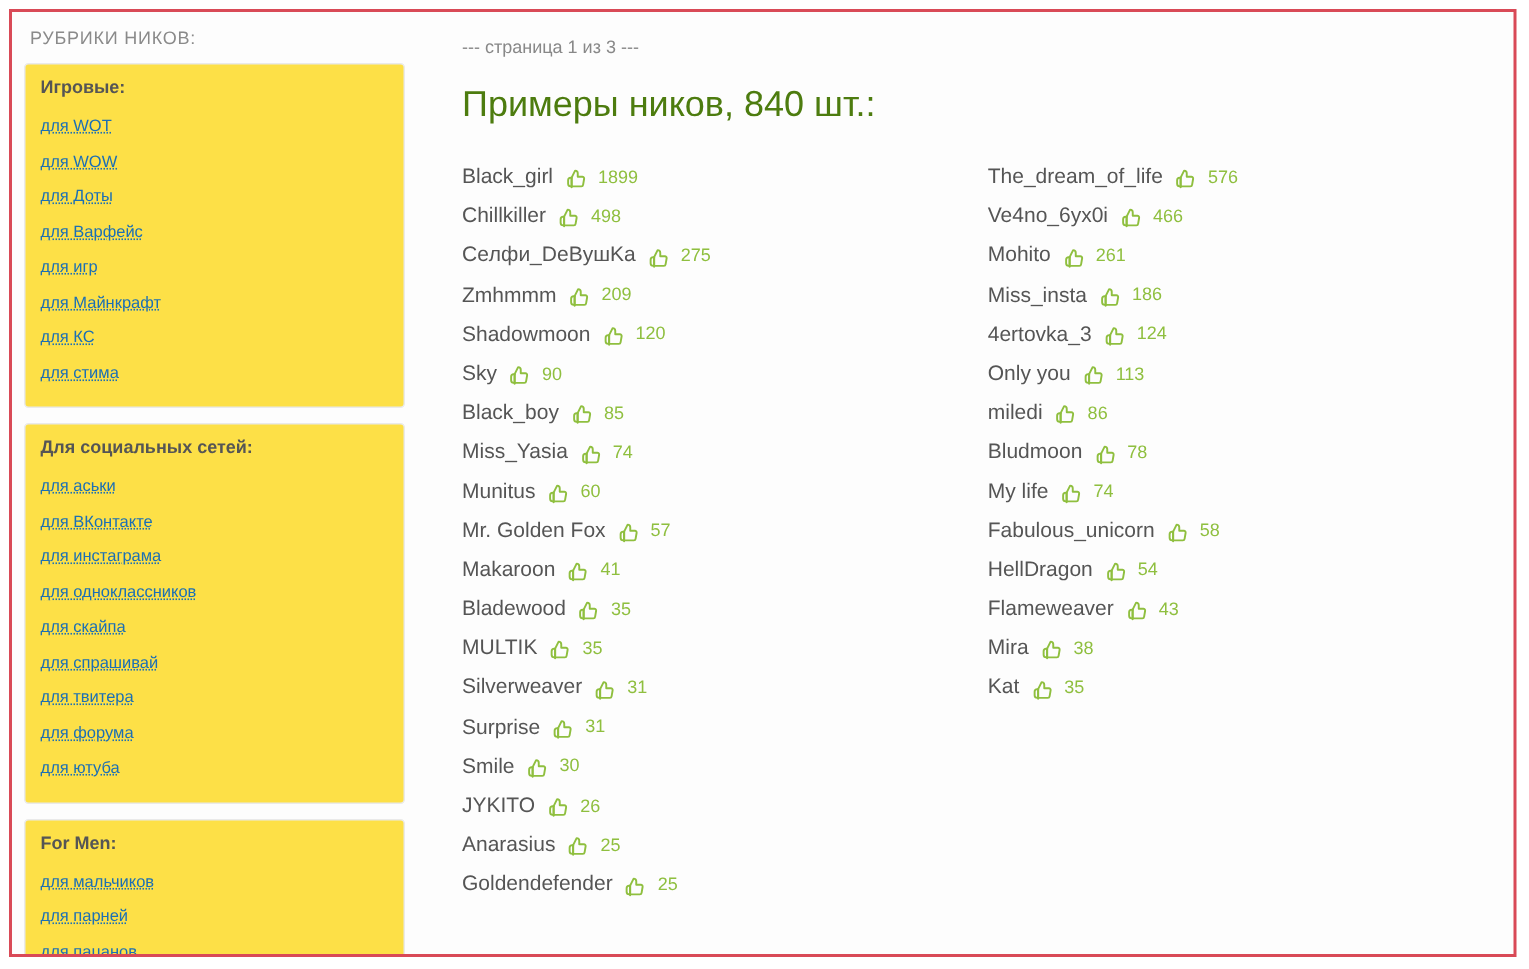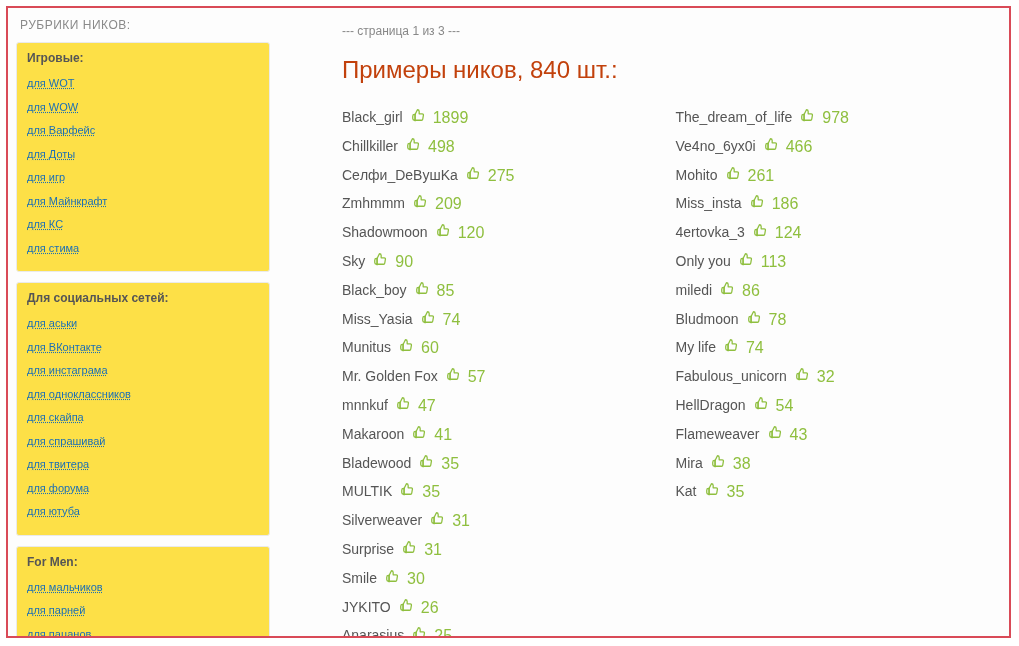--- a/index.html
+++ b/index.html
@@ -17,7 +17,6 @@
     display: flex;
     overflow: hidden;
     background: #fdfdfd;
-    gap: 34px;
   }
   
   .sidebar {

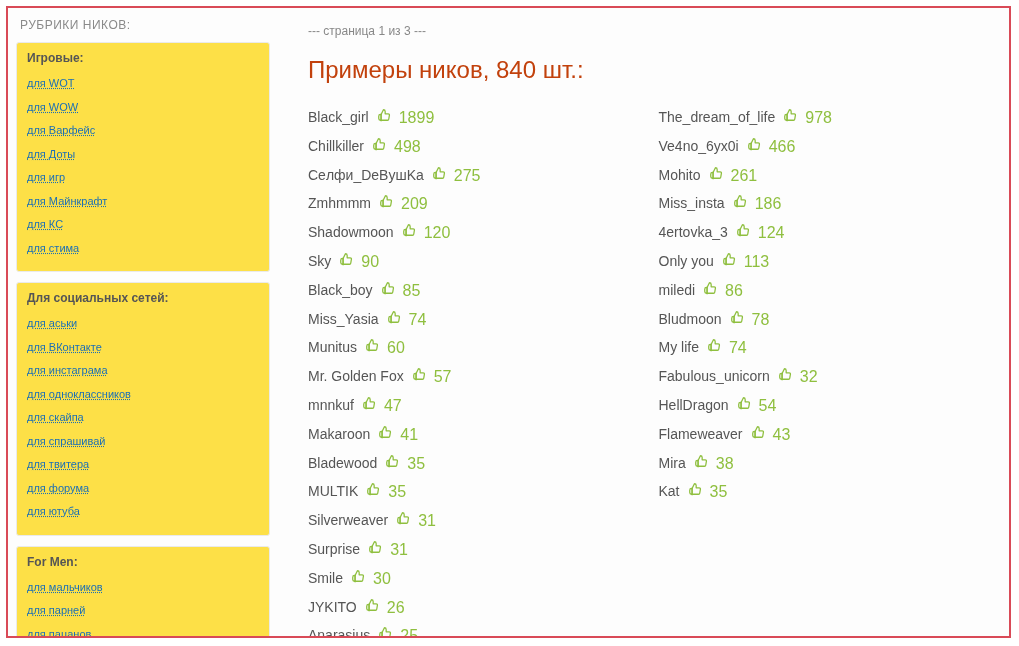--- a/index.html
+++ b/index.html
@@ -68,7 +68,7 @@
   }
   .page-heading {
     font-size: 24px;
-    color: #c2410c;
+    color: #4d7c0f;
     font-weight: normal;
     margin-bottom: 24px;
   }

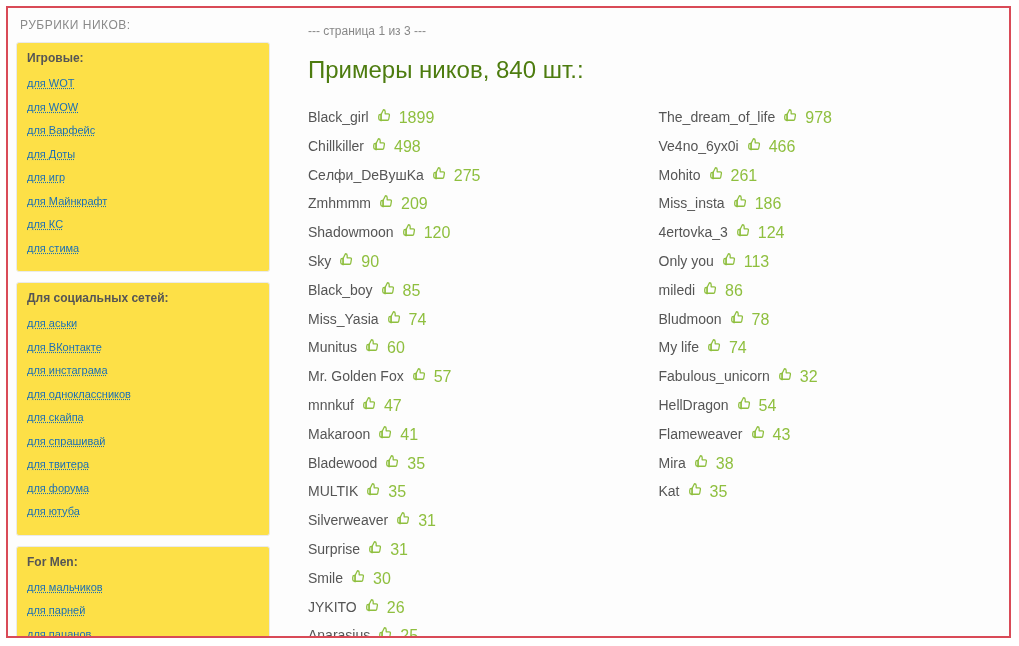--- a/index.html
+++ b/index.html
@@ -81,7 +81,7 @@
   }
   .nick-row {
     display: flex;
-    align-items: flex-start;
+    align-items: flex-end;
     gap: 8px;
     margin-bottom: 8px;
     line-height: 1.3;

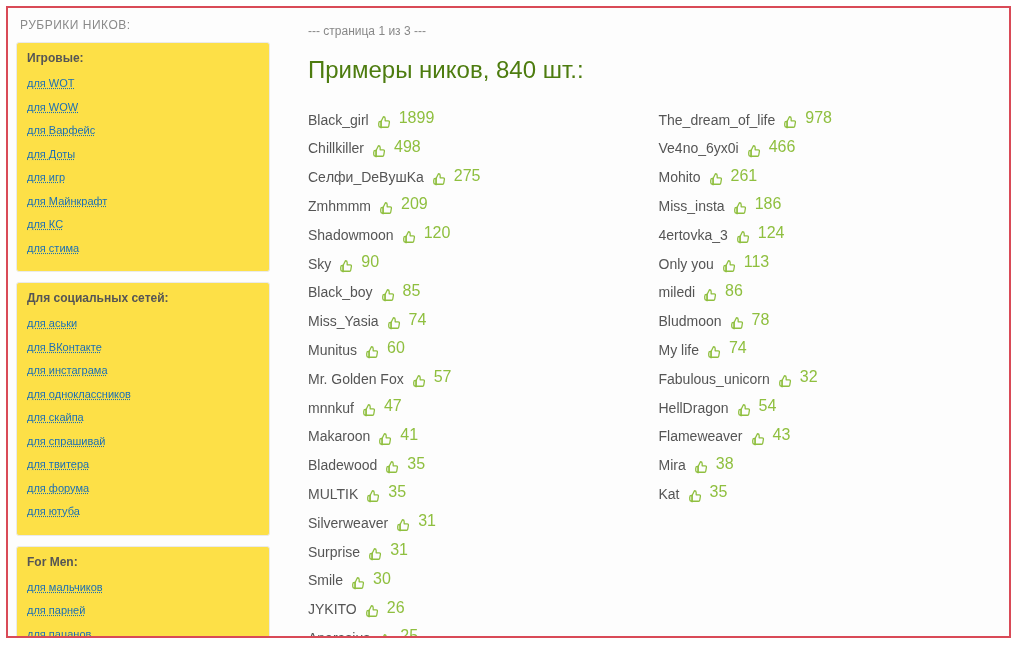--- a/index.html
+++ b/index.html
@@ -101,7 +101,7 @@
   }
   .thumb-count {
     color: #8fbf3f;
-    font-size: 16px;
+    font-size: 12px;
   }
 </style>
 </head>

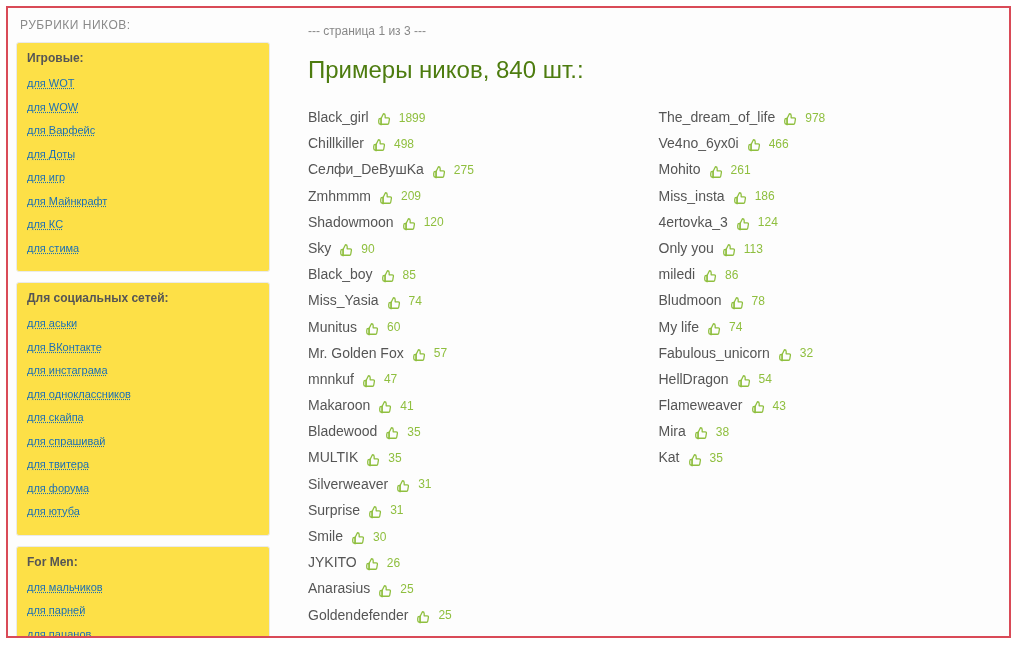--- a/index.html
+++ b/index.html
@@ -386,7 +386,7 @@
                 <path d="M7 11l4-8a3 3 0 0 1 3 3v4h5.3a2 2 0 0 1 2 2.3l-1.2 7a2 2 0 0 1-2 1.7H7"></path>
               </svg>
             </span>
-            <span class="thumb-count">978</span>
+            <span class="thumb-count">576</span>
           </div>
           <div class="nick-row">
             <span class="nick-name">Ve4no_6yx0i</span>

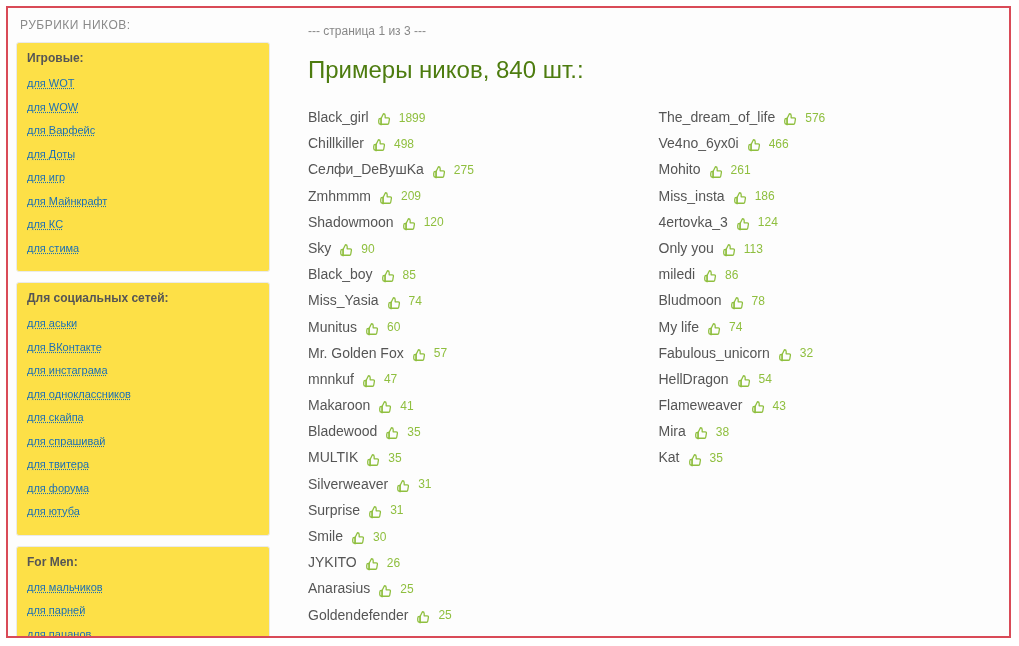--- a/index.html
+++ b/index.html
@@ -117,8 +117,8 @@
           <ul class="side-list">
             <li><a href="#">для WOT</a></li>
             <li><a href="#">для WOW</a></li>
+            <li><a href="#">для Доты</a></li>
             <li><a href="#">для Варфейс</a></li>
-            <li><a href="#">для Доты</a></li>
             <li><a href="#">для игр</a></li>
             <li><a href="#">для Майнкрафт</a></li>
             <li><a href="#">для КС</a></li>

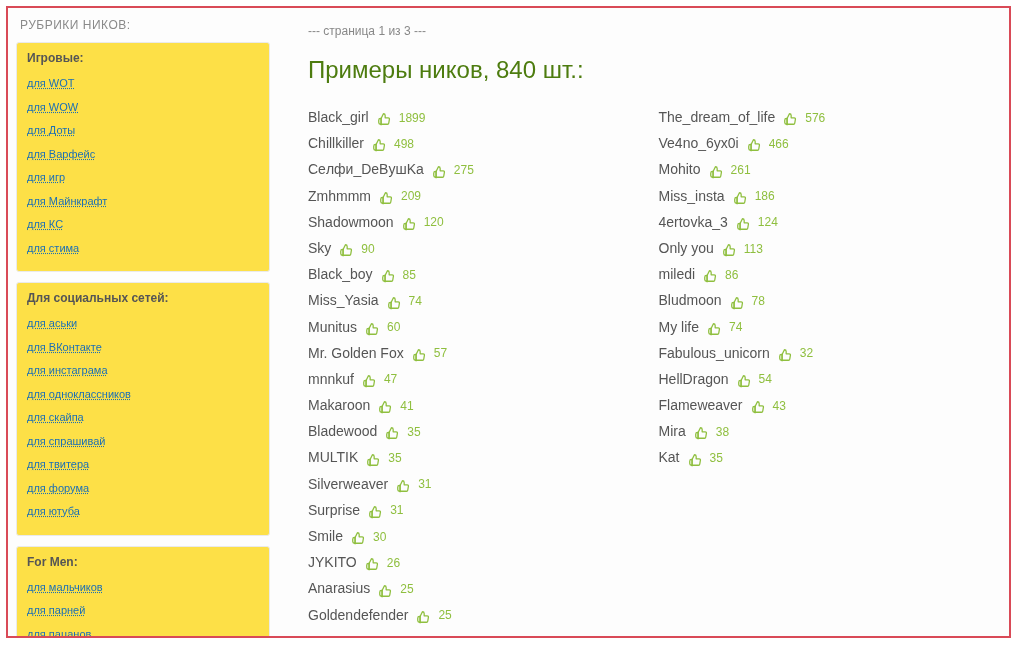--- a/index.html
+++ b/index.html
@@ -485,7 +485,7 @@
                 <path d="M7 11l4-8a3 3 0 0 1 3 3v4h5.3a2 2 0 0 1 2 2.3l-1.2 7a2 2 0 0 1-2 1.7H7"></path>
               </svg>
             </span>
-            <span class="thumb-count">32</span>
+            <span class="thumb-count">58</span>
           </div>
           <div class="nick-row">
             <span class="nick-name">HellDragon</span>

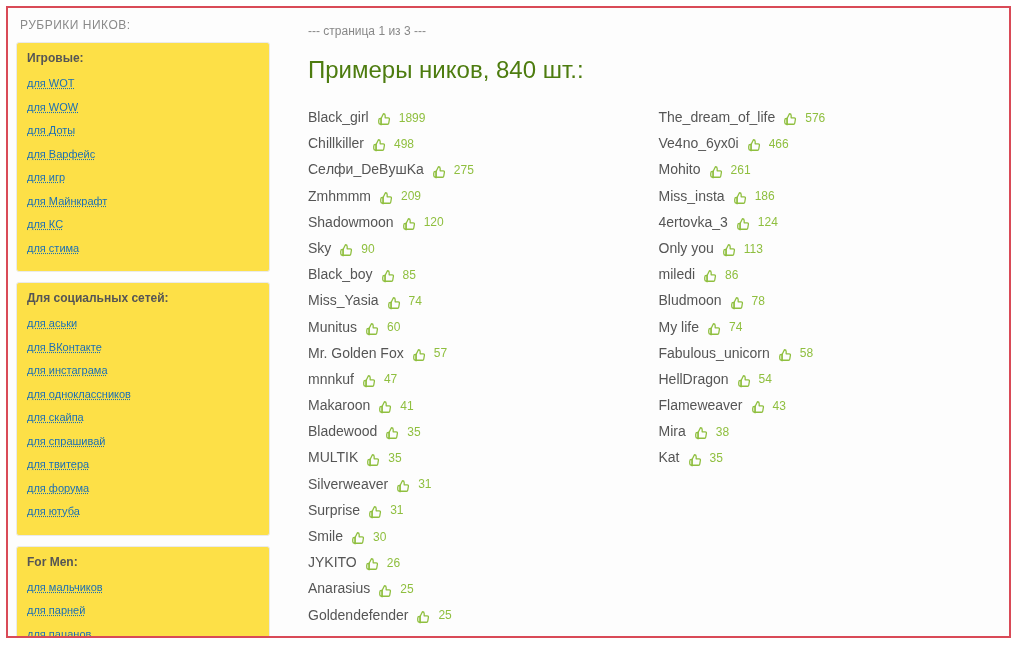--- a/index.html
+++ b/index.html
@@ -266,17 +266,6 @@
             <span class="thumb-count">57</span>
           </div>
           <div class="nick-row">
-            <span class="nick-name">mnnkuf</span>
-            <span class="thumb-icon">
-              <svg viewBox="0 0 24 24" fill="none" stroke="currentColor" stroke-width="2.2" stroke-linecap="round" stroke-linejoin="round">
-                <path d="M7 22V11"></path>
-                <path d="M3 14v4a3 3 0 0 0 3 3h1V11H6a3 3 0 0 0-3 3z" fill="none"></path>
-                <path d="M7 11l4-8a3 3 0 0 1 3 3v4h5.3a2 2 0 0 1 2 2.3l-1.2 7a2 2 0 0 1-2 1.7H7"></path>
-              </svg>
-            </span>
-            <span class="thumb-count">47</span>
-          </div>
-          <div class="nick-row">
             <span class="nick-name">Makaroon</span>
             <span class="thumb-icon">
               <svg viewBox="0 0 24 24" fill="none" stroke="currentColor" stroke-width="2.2" stroke-linecap="round" stroke-linejoin="round">

